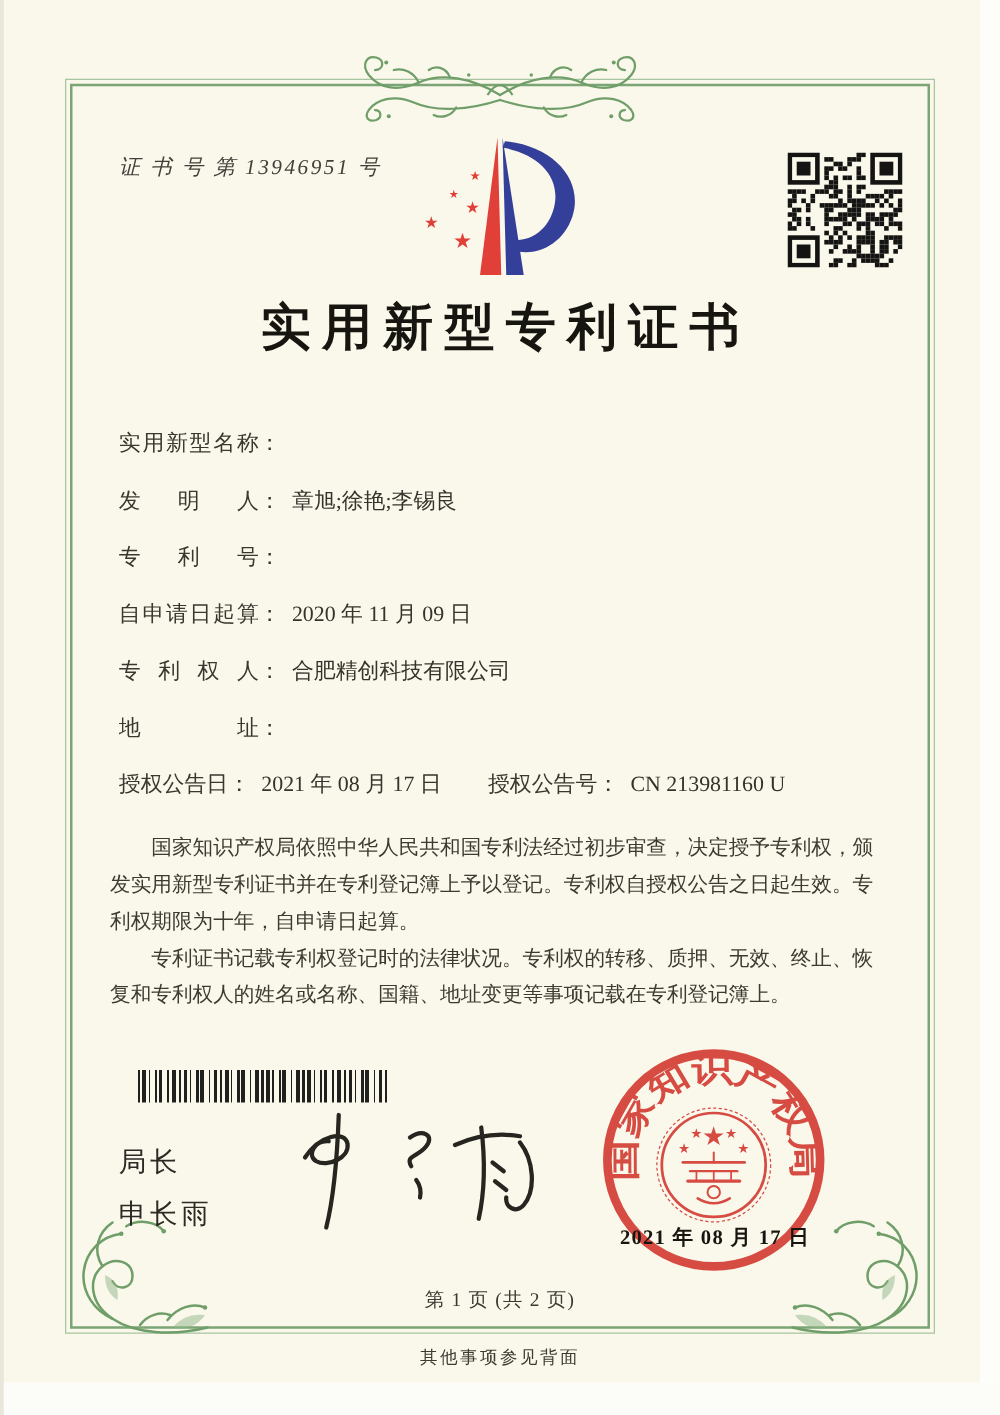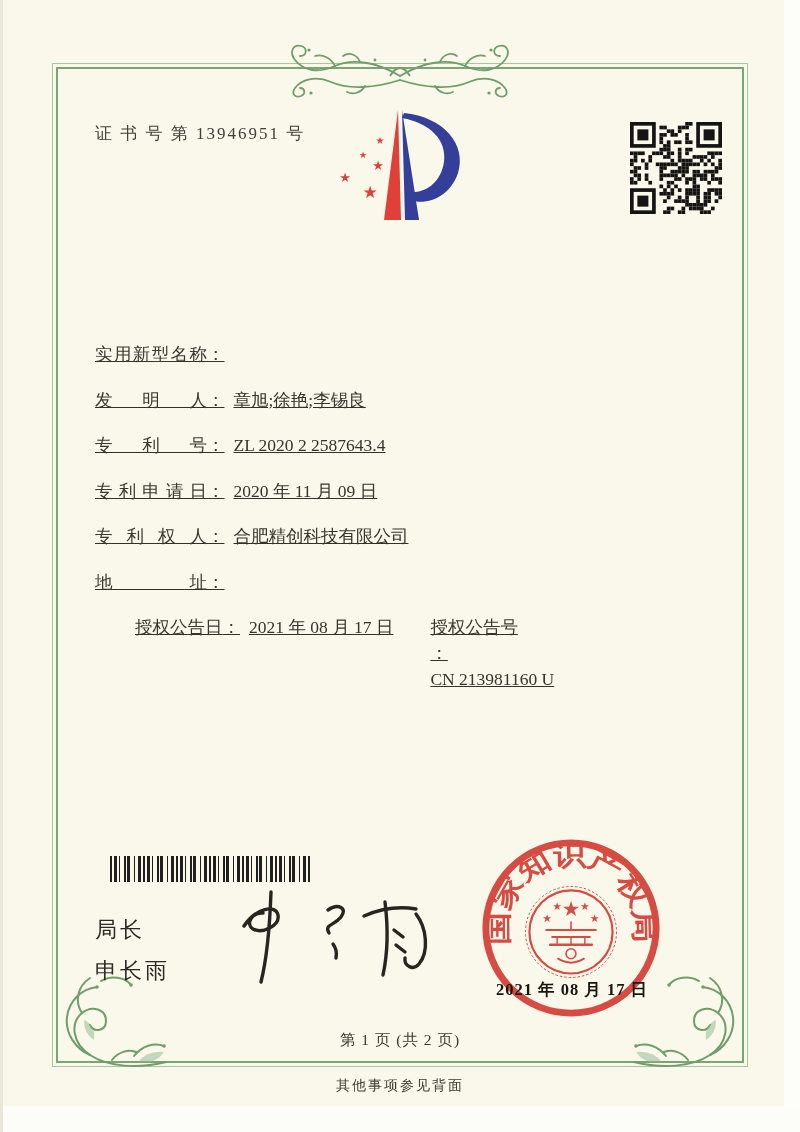--- a/index.html
+++ b/index.html
@@ -24,7 +24,7 @@
   .fl-bottom-left { left:38px; top:972px; width:132px; height:102px; }
   .fl-bottom-right { left:630px; top:972px; width:132px; height:102px; transform:scaleX(-1); }
 
-  .cert-no { position:absolute; left:95px; top:122px; font-size:17px; letter-spacing:2px; color:#42403a; }
+  .cert-no { position:absolute; left:95px; top:122px; font-size:17px; letter-spacing:2px; color:#42403a;font-style:italic; }
 
   .logo { position:absolute; left:330px; top:106px; width:142px; height:128px; }
   .qr { position:absolute; left:630px; top:122px; width:92px; height:92px; }

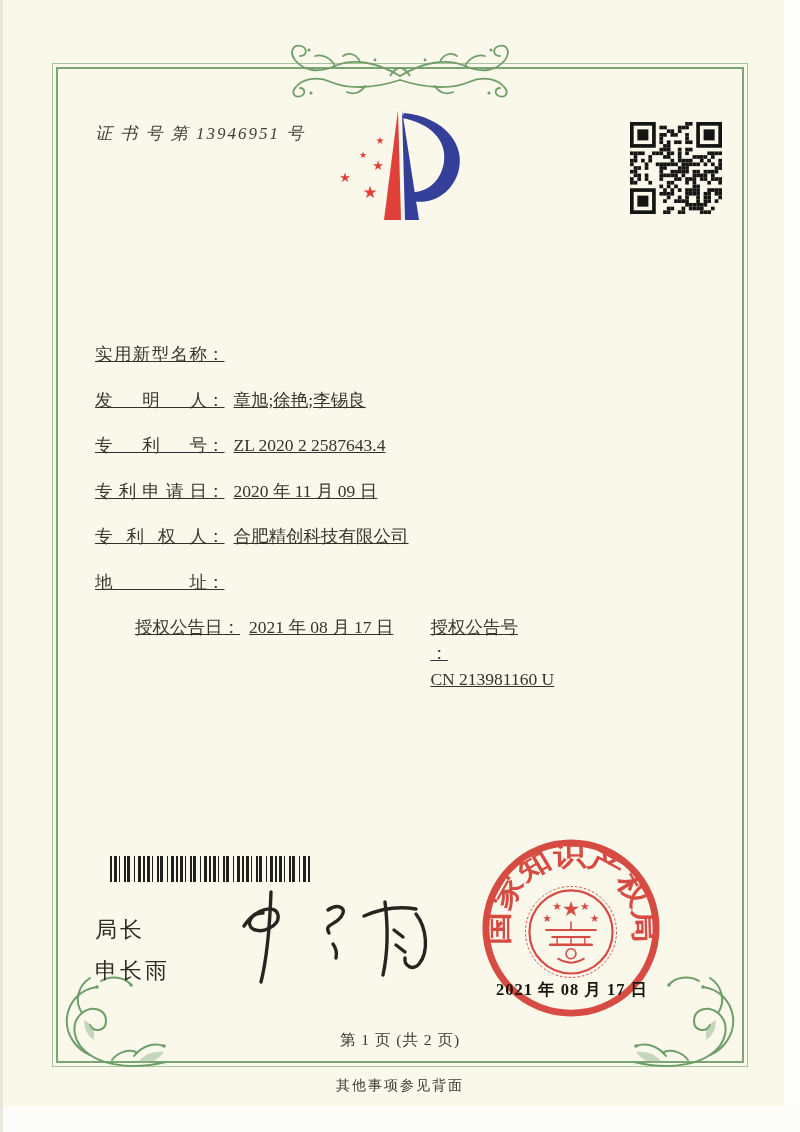--- a/index.html
+++ b/index.html
@@ -368,6 +368,7 @@
       </svg>
   </div>
 
+  <div class="doc-title">实用新型专利证书</div>
 
   <div class="fields">
     <div class="f-row">

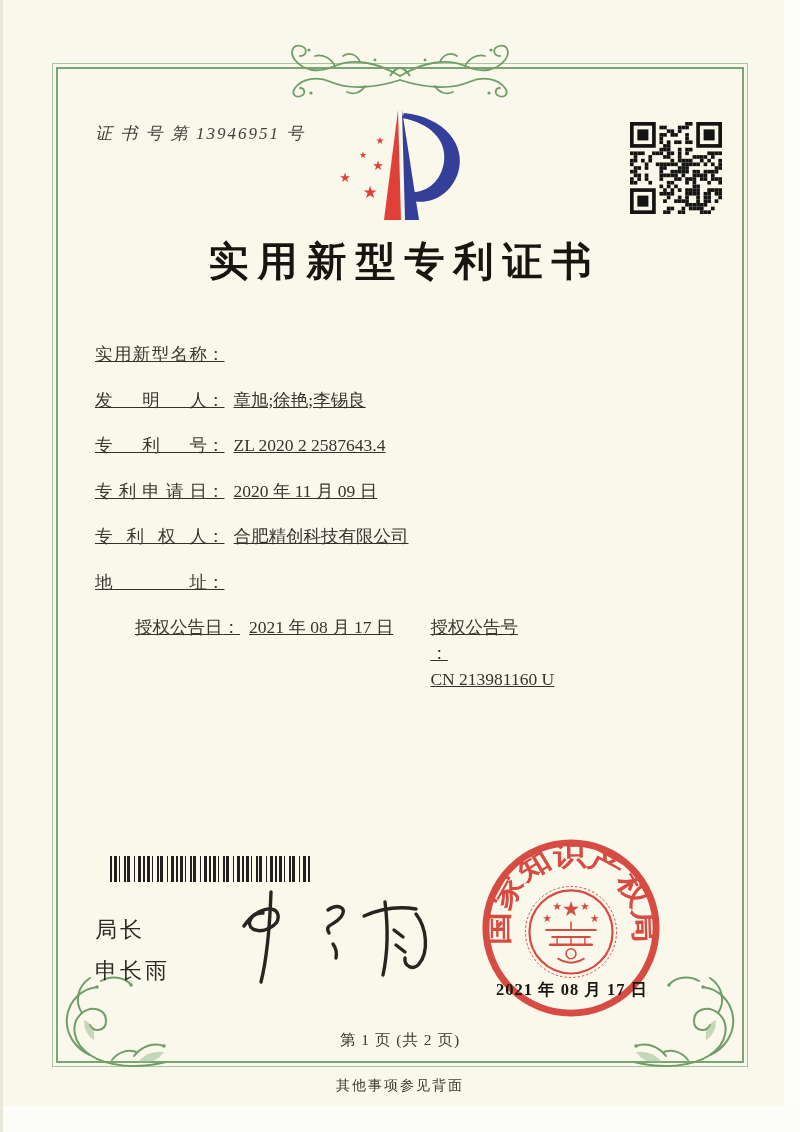--- a/index.html
+++ b/index.html
@@ -33,7 +33,7 @@
     font-size:40px; font-weight:bold; letter-spacing:9px; text-indent:9px; color:#17150f; }
 
   .fields { position:absolute; left:95px; top:341px; width:580px; }
-  .f-row { display:flex; align-items:flex-start; margin-bottom:19.5px; font-size:17.5px; line-height:26px;text-decoration:underline; }
+  .f-row { display:flex; align-items:flex-start; margin-bottom:19.5px; font-size:17.5px; line-height:26px; }
   .f-label { width:112px; text-align:justify; text-align-last:justify; white-space:nowrap; overflow:hidden; color:#3a372f; }
   .f-colon { margin-right:9px; color:#3a372f; }
   .f-value { max-width:450px; color:#36332c; }

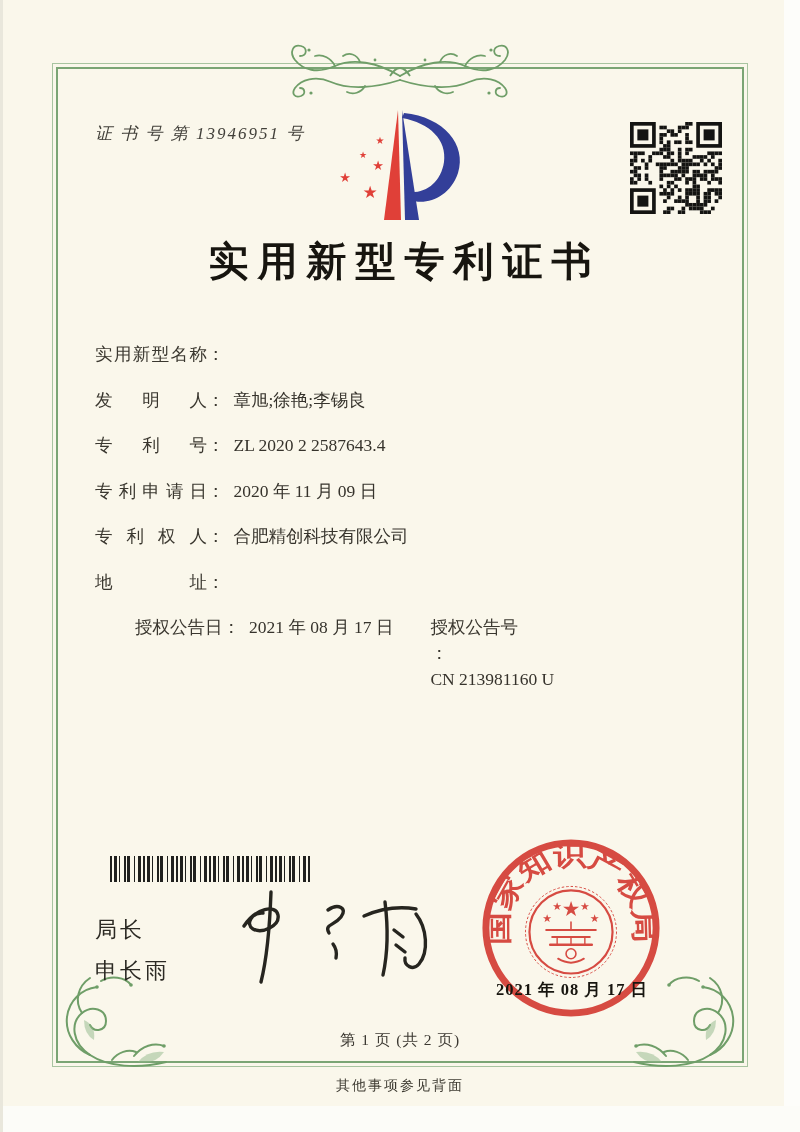--- a/index.html
+++ b/index.html
@@ -383,7 +383,6 @@
     <div class="f-row">
       <span class="f-label">专　利　号</span>
         <span class="f-colon">：</span>
-      <span class="f-value">ZL 2020 2 2587643.4</span>
     </div>
     <div class="f-row">
       <span class="f-label">专利申请日</span>

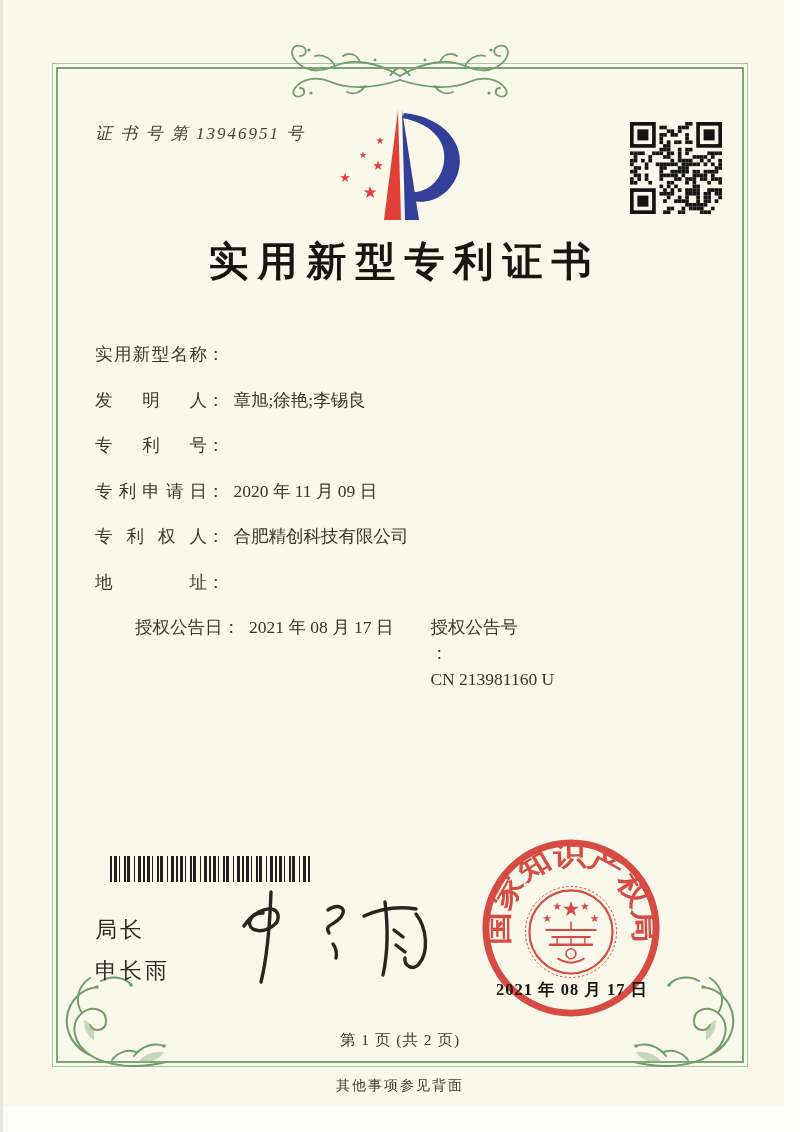--- a/index.html
+++ b/index.html
@@ -385,7 +385,7 @@
         <span class="f-colon">：</span>
     </div>
     <div class="f-row">
-      <span class="f-label">专利申请日</span>
+      <span class="f-label">自申请日起算</span>
         <span class="f-colon">：</span>
       <span class="f-value">2020 年 11 月 09 日</span>
     </div>

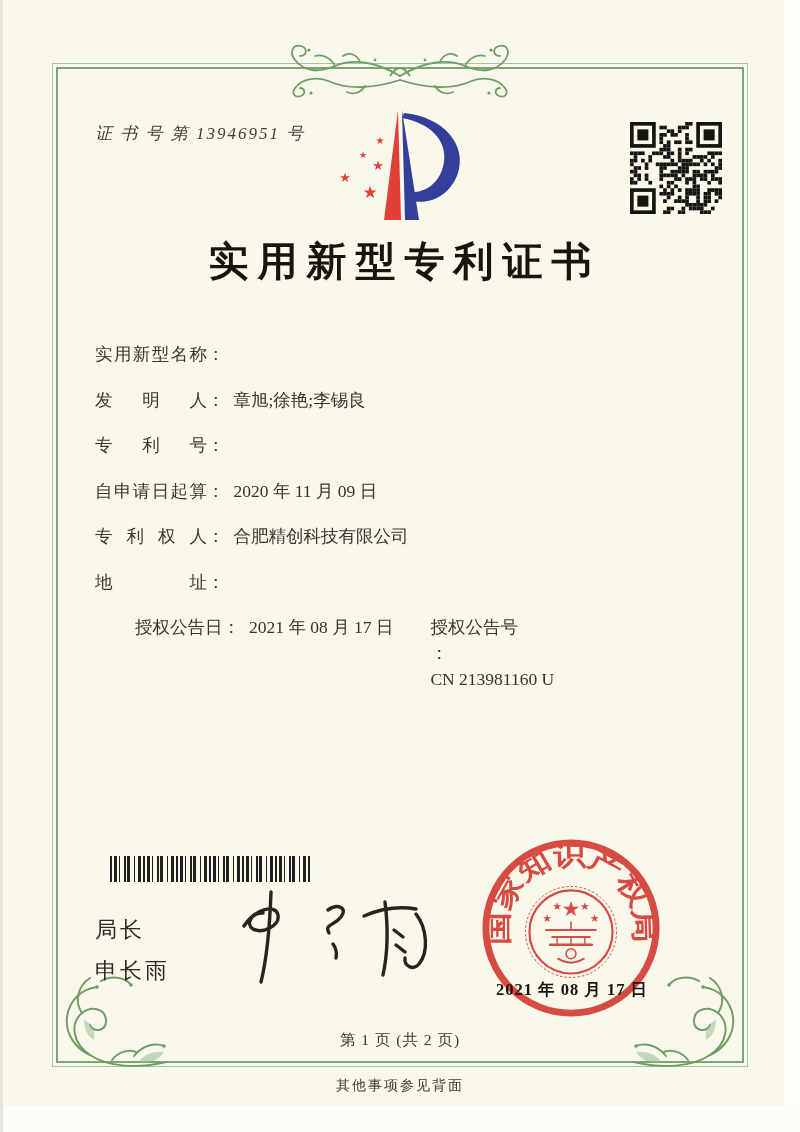--- a/index.html
+++ b/index.html
@@ -37,7 +37,7 @@
   .f-label { width:112px; text-align:justify; text-align-last:justify; white-space:nowrap; overflow:hidden; color:#3a372f; }
   .f-colon { margin-right:9px; color:#3a372f; }
   .f-value { max-width:450px; color:#36332c; }
-  .grant-pair { display:flex;margin-left:40px; }
+  .grant-pair { display:flex; }
   .grant-pair .f-label { width:auto; text-align:left; text-align-last:auto; }
   .grant-2 { margin-left:37px;flex-direction:column; }
 

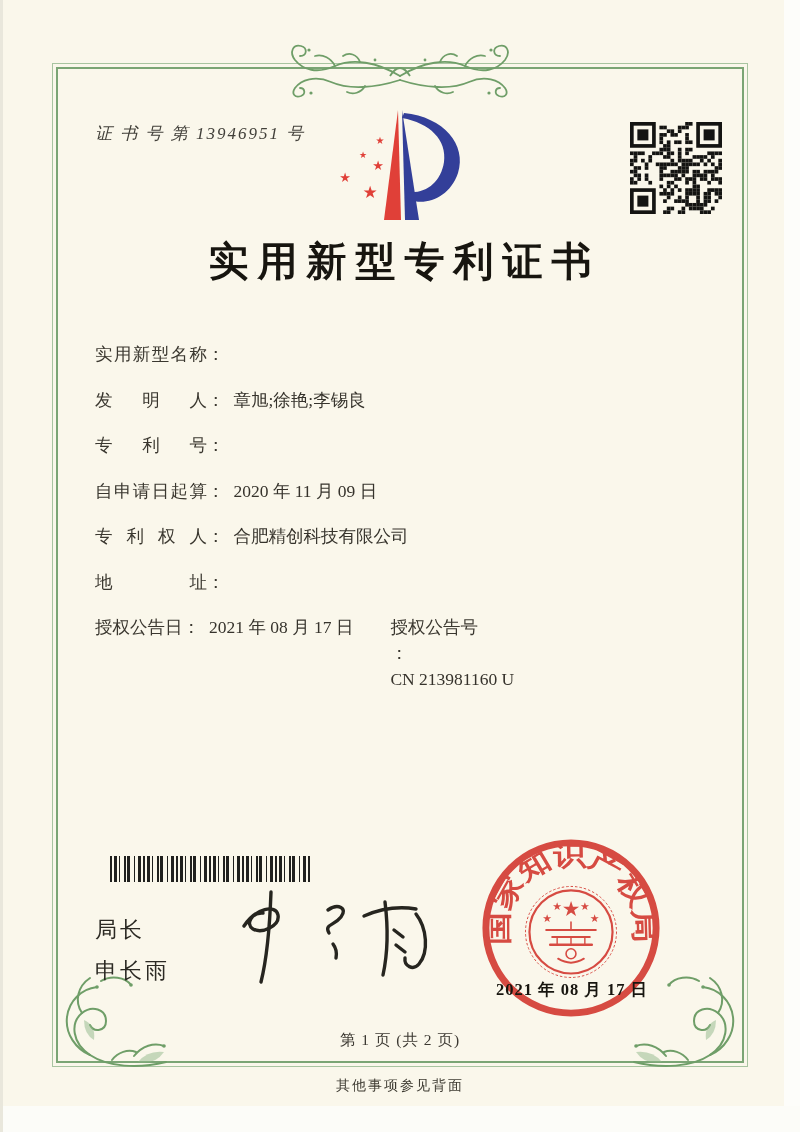--- a/index.html
+++ b/index.html
@@ -39,7 +39,7 @@
   .f-value { max-width:450px; color:#36332c; }
   .grant-pair { display:flex; }
   .grant-pair .f-label { width:auto; text-align:left; text-align-last:auto; }
-  .grant-2 { margin-left:37px;flex-direction:column; }
+  .grant-2 { margin-left:37px; }
 
   .paragraphs { position:absolute; left:88px; top:663px; width:626px;
     font-size:16.5px; line-height:1.79; color:#3d3a31; }

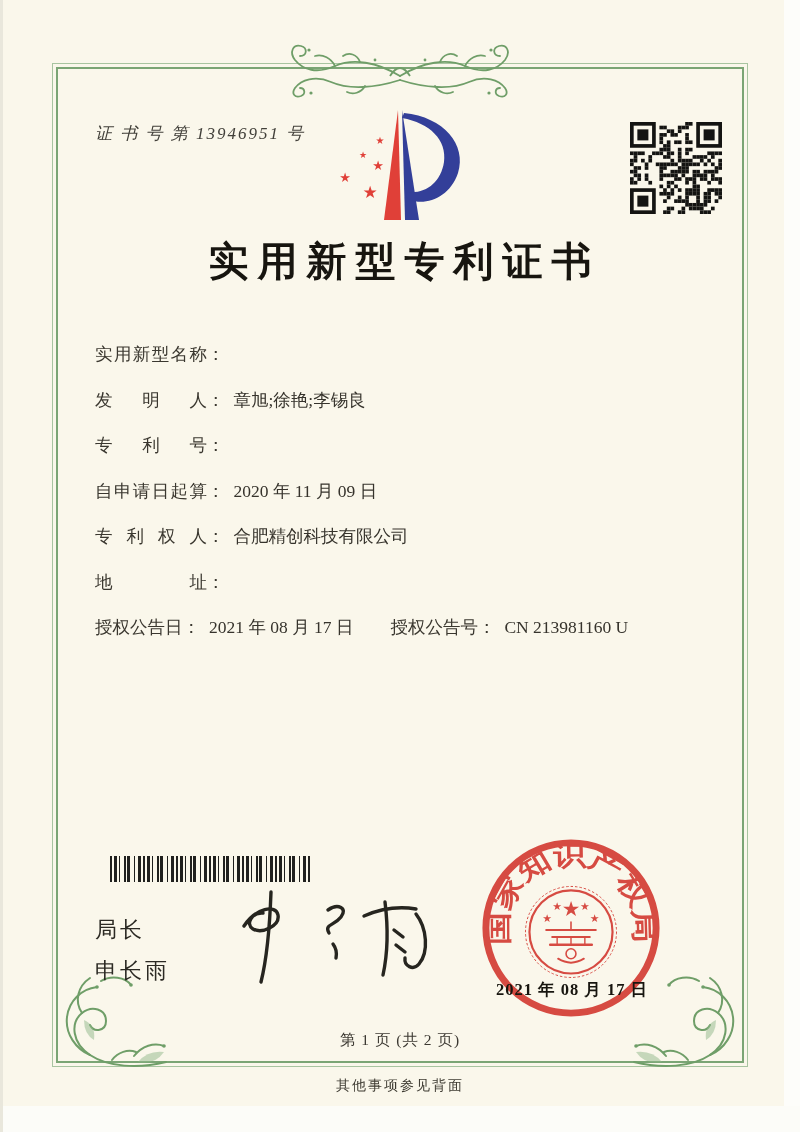--- a/index.html
+++ b/index.html
@@ -412,6 +412,10 @@
     </div>
   </div>
 
+  <div class="paragraphs">
+    <p>国家知识产权局依照中华人民共和国专利法经过初步审查，决定授予专利权，颁发实用新型专利证书并在专利登记簿上予以登记。专利权自授权公告之日起生效。专利权期限为十年，自申请日起算。</p>
+    <p>专利证书记载专利权登记时的法律状况。专利权的转移、质押、无效、终止、恢复和专利权人的姓名或名称、国籍、地址变更等事项记载在专利登记簿上。</p>
+  </div>
 
   <div class="barcode"></div>
 

